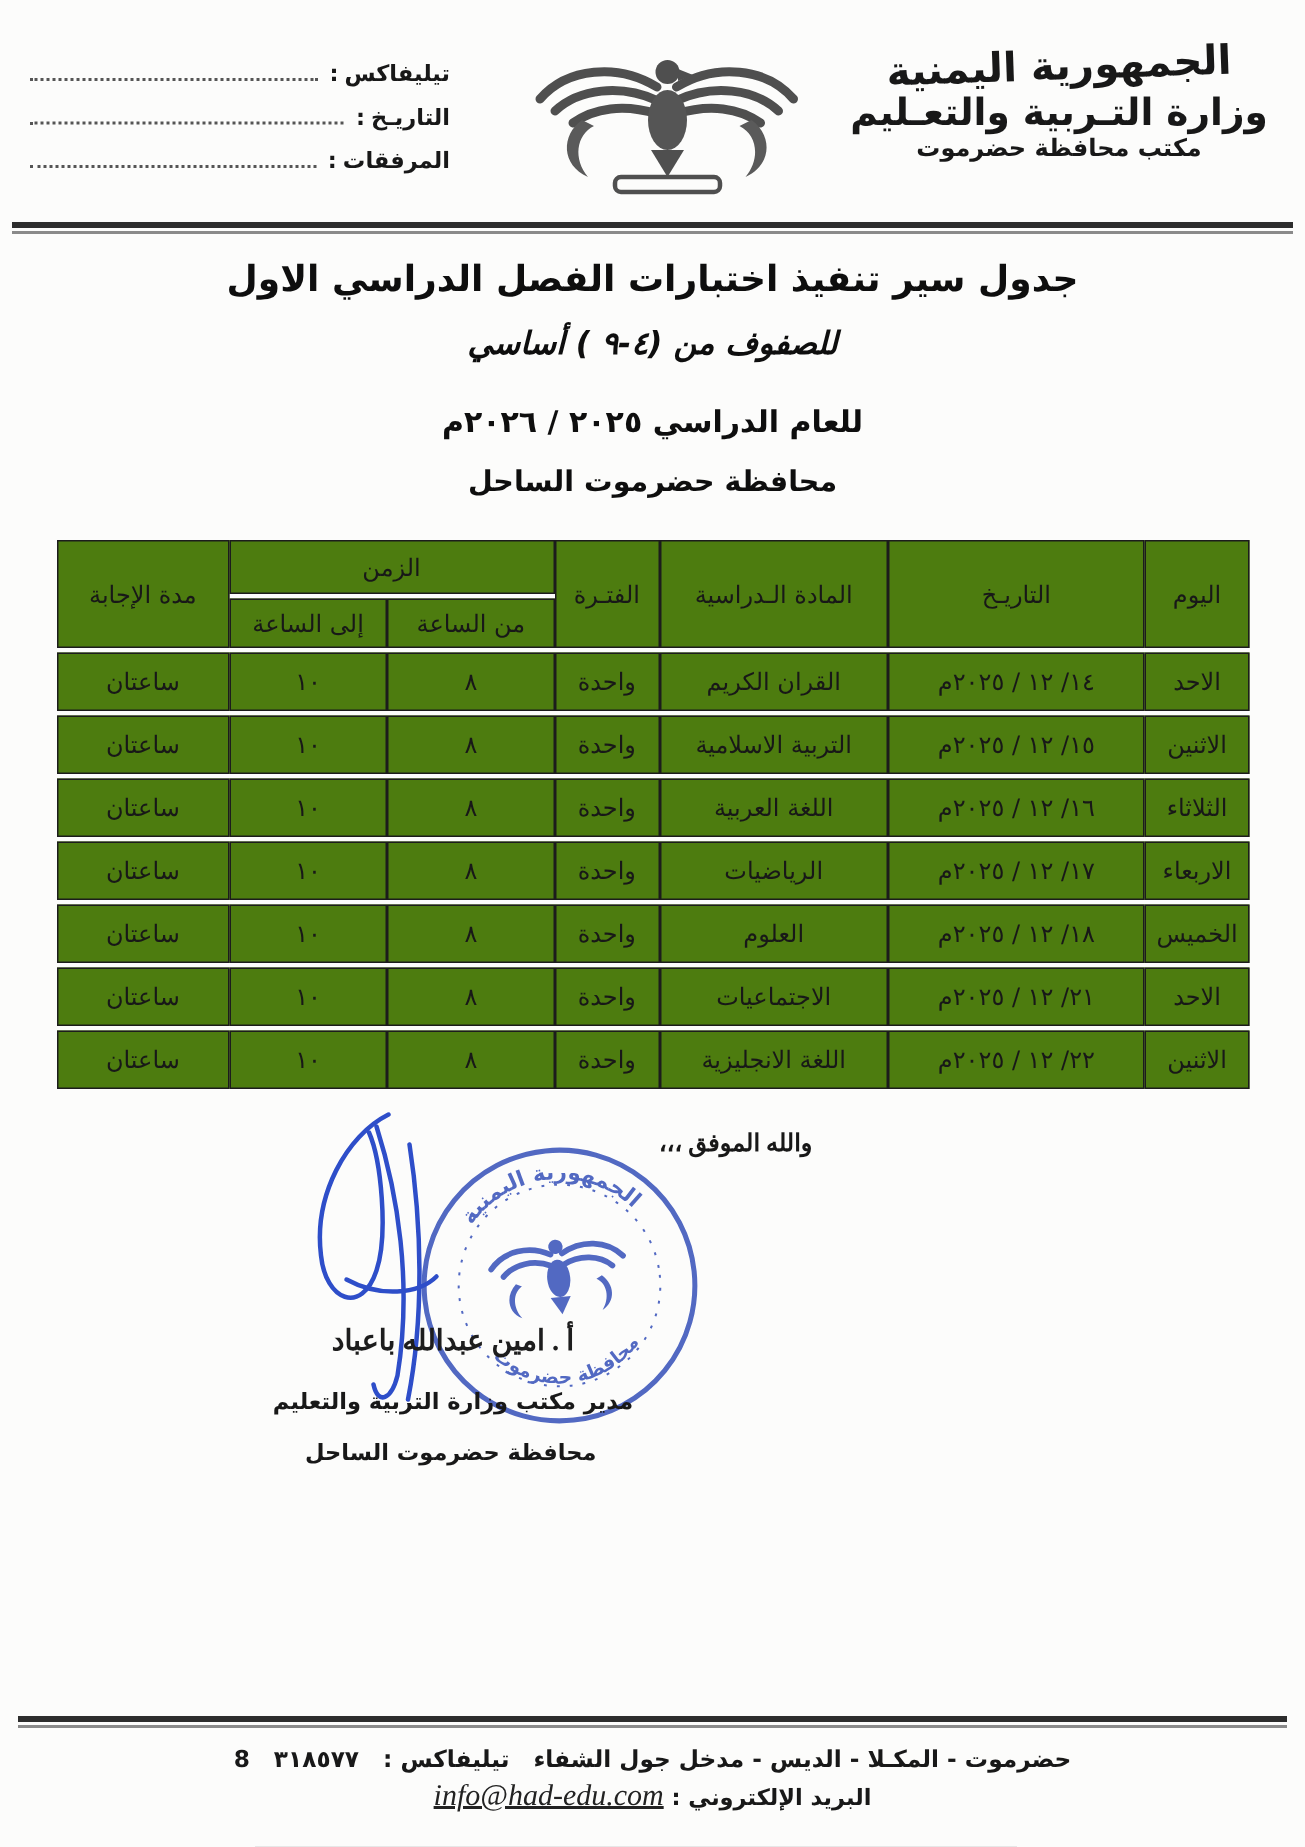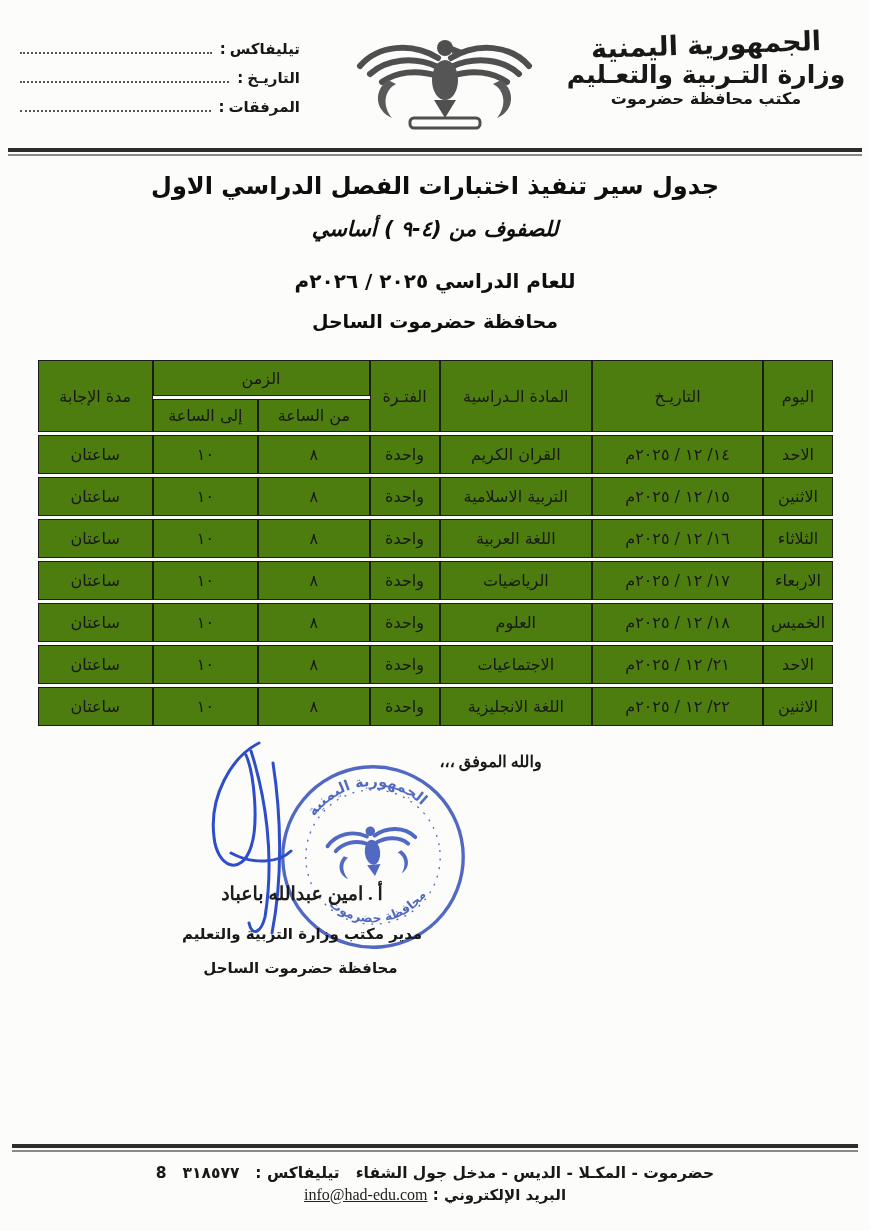--- a/index.html
+++ b/index.html
@@ -60,7 +60,7 @@
   .footer .divider-f{margin:0 12px;height:2px;border-top:4px solid #2d2d2d;border-bottom:2px solid #8a8a8a;}
   .footer-line1{display:flex;direction:rtl;justify-content:center;align-items:baseline;gap:16px;font-weight:bold;font-size:15.5px;margin-top:12px;}
   .footer-line2{text-align:center;font-weight:bold;font-size:15px;margin-top:4px;}
-  .email{font-family:"Liberation Serif","DejaVu Serif",serif;font-weight:normal;text-decoration:underline;direction:ltr;unicode-bidi:embed;font-size:16px;color:#222;}
+  .email{font-family:"Liberation Serif","DejaVu Serif",serif;font-weight:normal;text-decoration:underline;direction:ltr;unicode-bidi:embed;font-size:20px;color:#222;font-style:italic;}
 </style>
 </head>
 <body>

